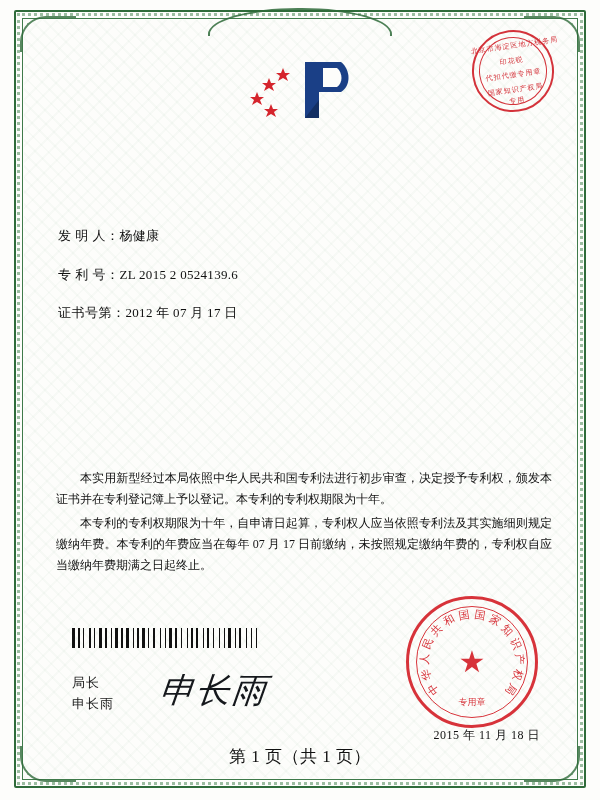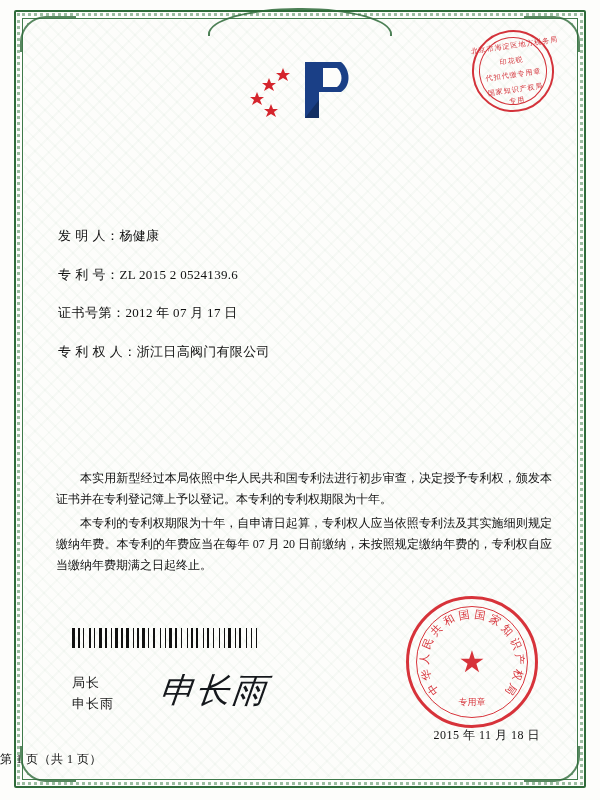--- a/index.html
+++ b/index.html
@@ -347,9 +347,6 @@
     </div>
     <div class="field">
       <span class="lbl">证书号第：</span><span class="val">2012 年 07 月 17 日</span>
-    </div>
-    <div class="field">
-      <span class="lbl">专  利  权  人：</span><span class="val">浙江日高阀门有限公司</span>
     </div>
   </div>
 

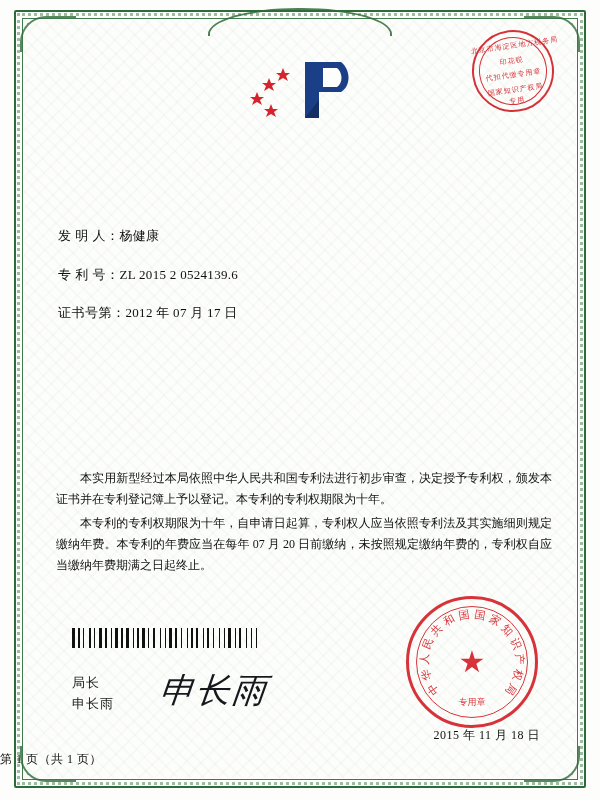--- a/index.html
+++ b/index.html
@@ -352,7 +352,7 @@
 
   <div class="body-text">
     <p>本实用新型经过本局依照中华人民共和国专利法进行初步审查，决定授予专利权，颁发本证书并在专利登记簿上予以登记。本专利的专利权期限为十年。</p>
-    <p>本专利的专利权期限为十年，自申请日起算，专利权人应当依照专利法及其实施细则规定缴纳年费。本专利的年费应当在每年 07 月 20 日前缴纳，未按照规定缴纳年费的，专利权自应当缴纳年费期满之日起终止。</p>
+    <p>本专利的专利权期限为十年，自申请日起算，专利权人应当依照专利法及其实施细则规定缴纳年费。本专利的年费应当在每年 07 月 17 日前缴纳，未按照规定缴纳年费的，专利权自应当缴纳年费期满之日起终止。</p>
   </div>
 
   <div class="barcode"><span style="width: 3px;"></span><span style="width: 1px; background: transparent;"></span><span style="width: 2px;"></span><span style="width: 1px; background: transparent;"></span><span style="width: 1px;"></span><span style="width: 3px; background: transparent;"></span><span style="width: 2px;"></span><span style="width: 1px; background: transparent;"></span><span style="width: 1px;"></span><span style="width: 2px; background: transparent;"></span><span style="width: 3px;"></span><span style="width: 1px; background: transparent;"></span><span style="width: 2px;"></span><span style="width: 2px; background: transparent;"></span><span style="width: 1px;"></span><span style="width: 1px; background: transparent;"></span><span style="width: 3px;"></span><span style="width: 1px; background: transparent;"></span><span style="width: 2px;"></span><span style="width: 1px; background: transparent;"></span><span style="width: 3px;"></span><span style="width: 2px; background: transparent;"></span><span style="width: 1px;"></span><span style="width: 1px; background: transparent;"></span><span style="width: 2px;"></span><span style="width: 1px; background: transparent;"></span><span style="width: 3px;"></span><span style="width: 1px; background: transparent;"></span><span style="width: 1px;"></span><span style="width: 2px; background: transparent;"></span><span style="width: 2px;"></span><span style="width: 3px; background: transparent;"></span><span style="width: 1px;"></span><span style="width: 2px; background: transparent;"></span><span style="width: 1px;"></span><span style="width: 1px; background: transparent;"></span><span style="width: 3px;"></span><span style="width: 1px; background: transparent;"></span><span style="width: 2px;"></span><span style="width: 2px; background: transparent;"></span><span style="width: 1px;"></span><span style="width: 3px; background: transparent;"></span><span style="width: 1px;"></span><span style="width: 1px; background: transparent;"></span><span style="width: 2px;"></span><span style="width: 1px; background: transparent;"></span><span style="width: 2px;"></span><span style="width: 3px; background: transparent;"></span><span style="width: 1px;"></span><span style="width: 1px; background: transparent;"></span><span style="width: 2px;"></span><span style="width: 2px; background: transparent;"></span><span style="width: 1px;"></span><span style="width: 3px; background: transparent;"></span><span style="width: 1px;"></span><span style="width: 2px; background: transparent;"></span><span style="width: 1px;"></span><span style="width: 1px; background: transparent;"></span><span style="width: 3px;"></span><span style="width: 2px; background: transparent;"></span><span style="width: 1px;"></span><span style="width: 1px; background: transparent;"></span><span style="width: 2px;"></span><span style="width: 3px; background: transparent;"></span><span style="width: 1px;"></span><span style="width: 2px; background: transparent;"></span><span style="width: 1px;"></span><span style="width: 2px; background: transparent;"></span><span style="width: 1px;"></span><span style="width: 3px; background: transparent;"></span></div>

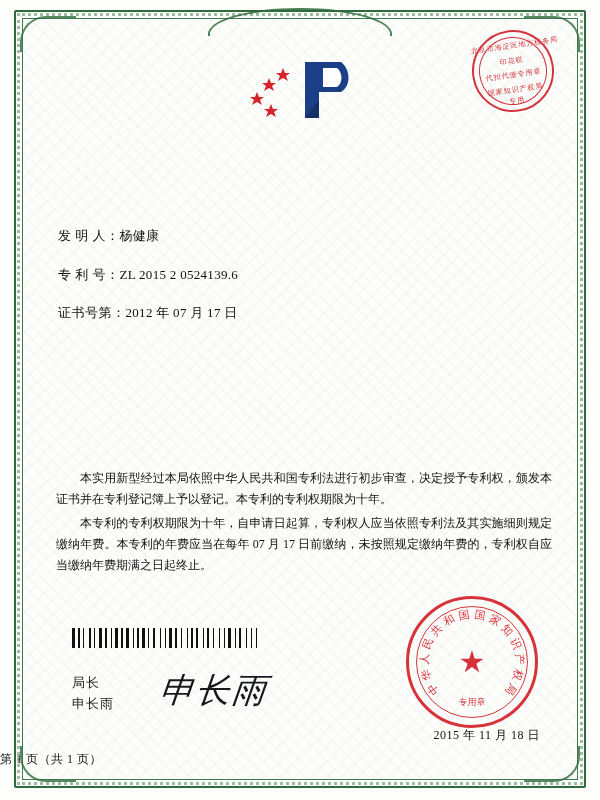--- a/index.html
+++ b/index.html
@@ -279,7 +279,8 @@
     left: 0;
     right: 0;
     bottom: 32px;
-    font-size: 12px;
+    text-align: center;
+    font-size: 17px;
     color: #111;
     letter-spacing: 0.5px;
   }

